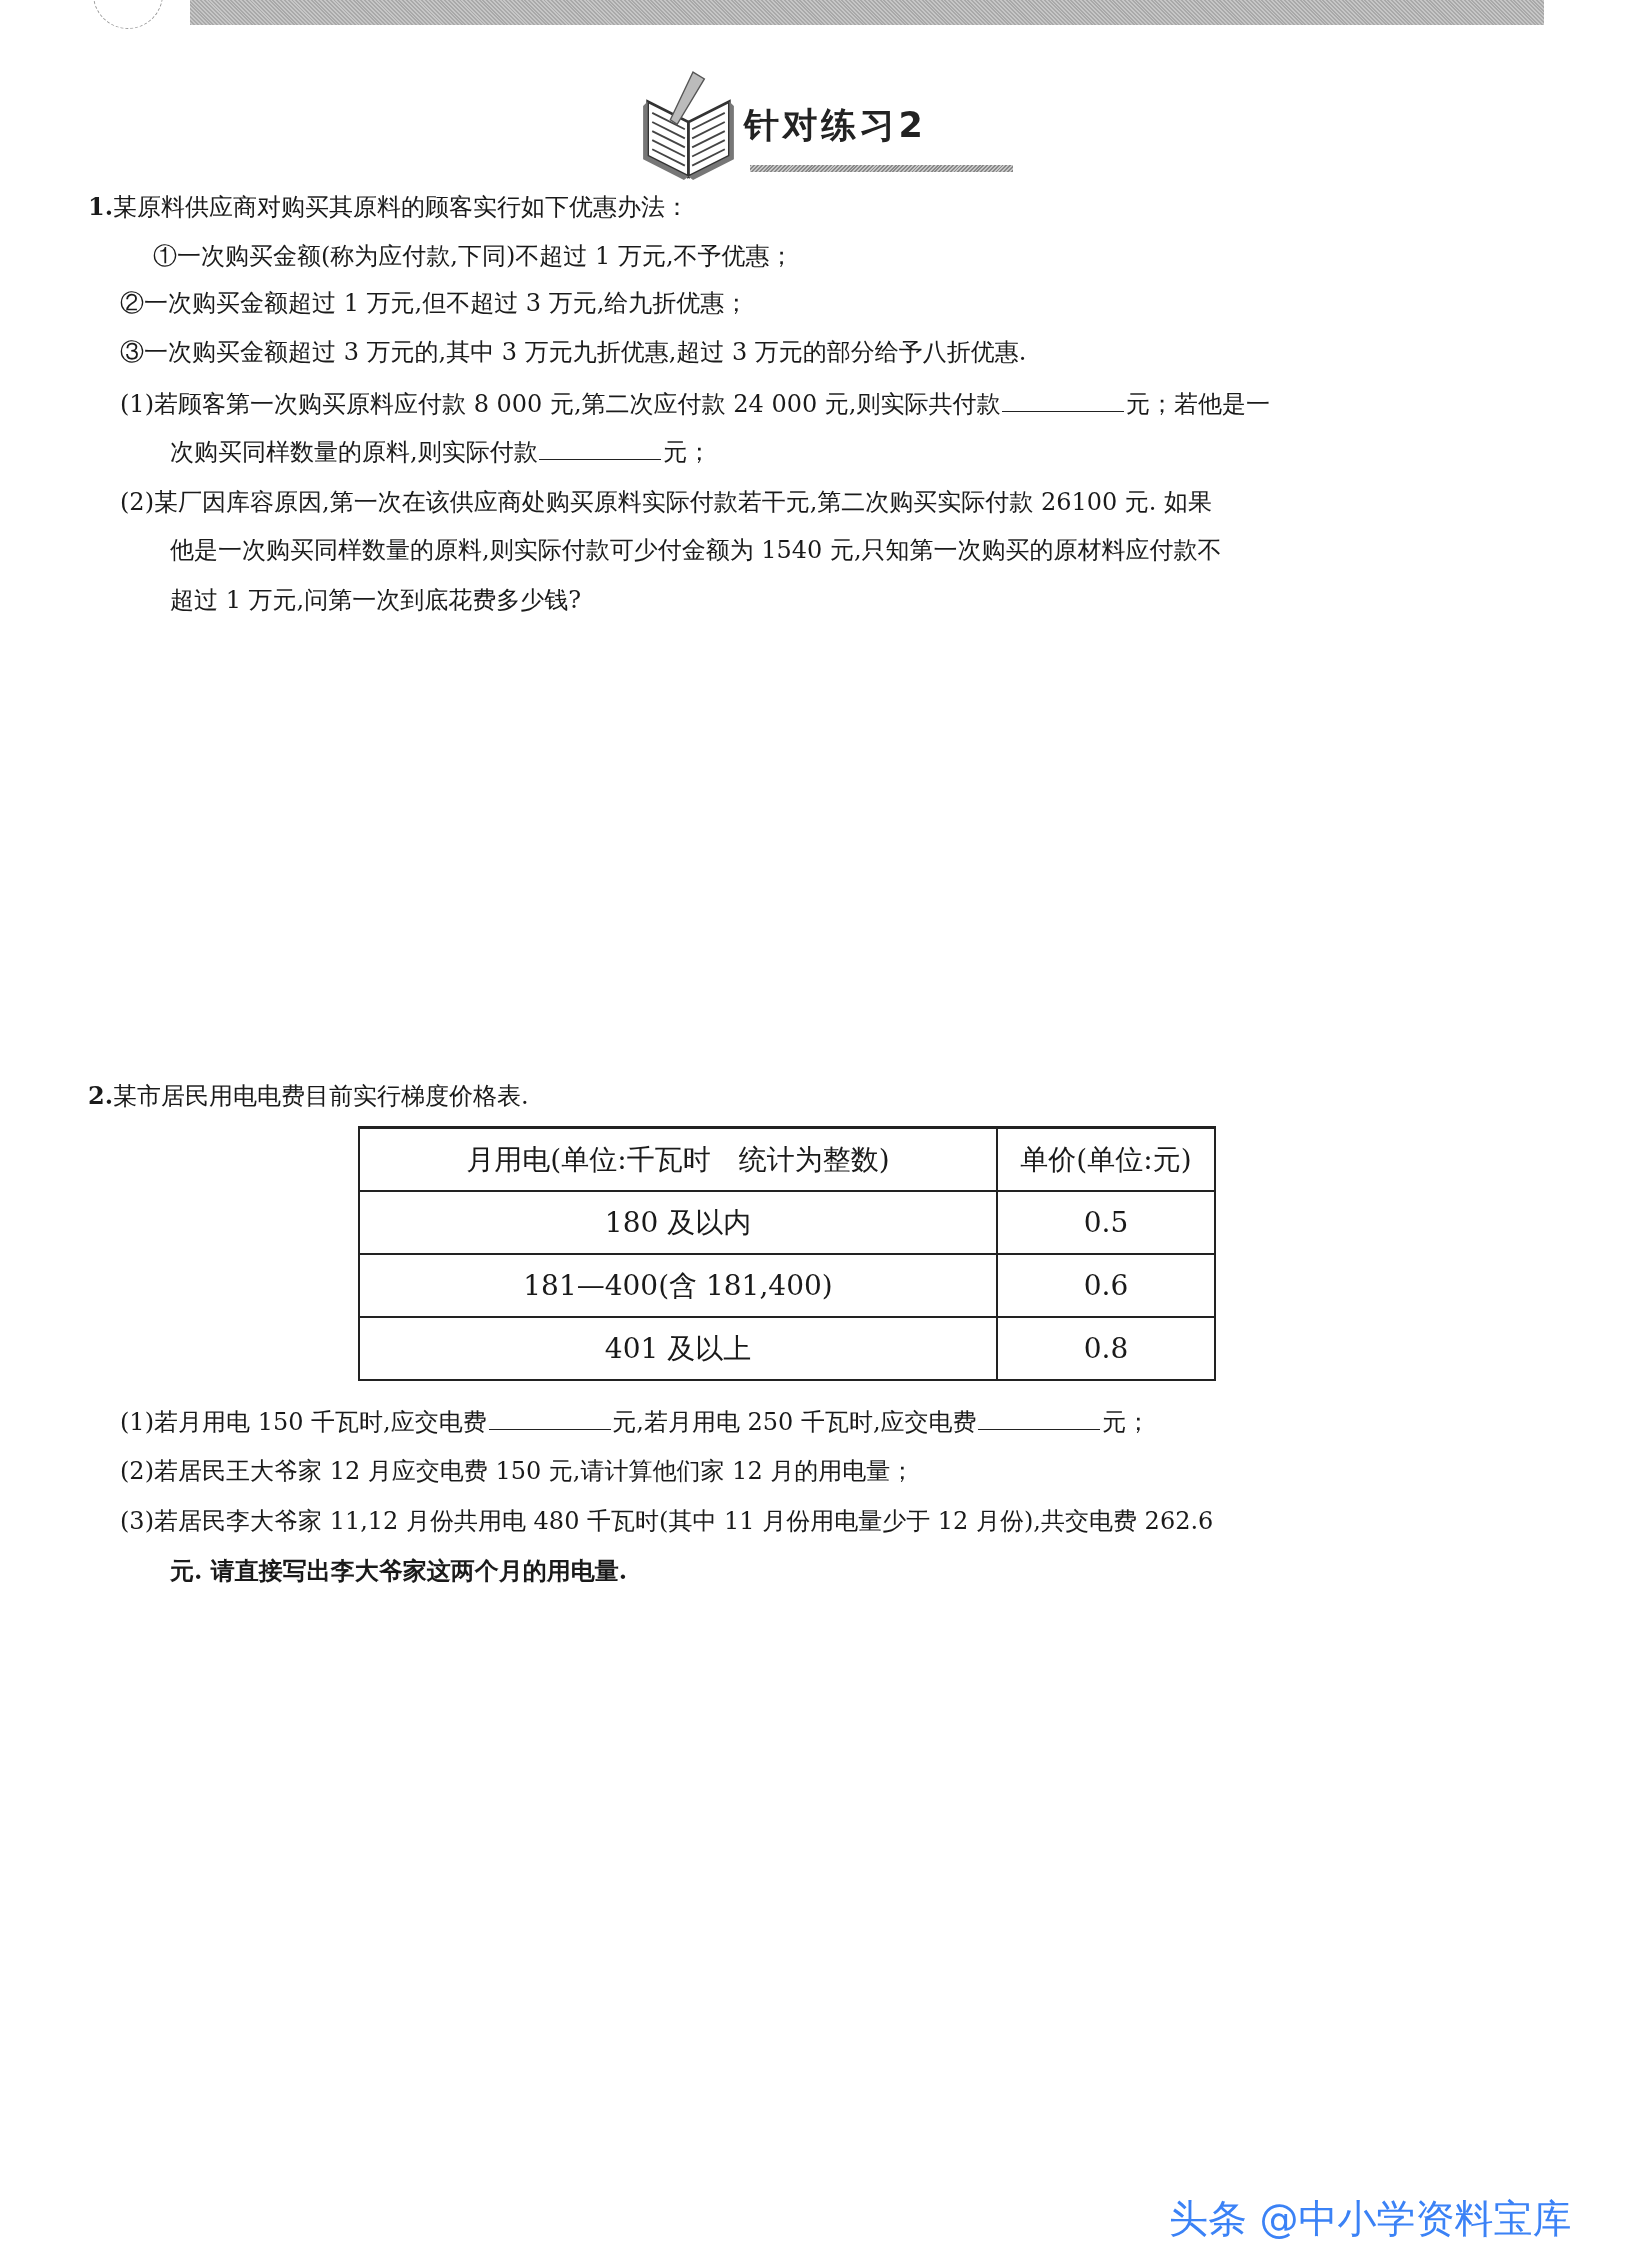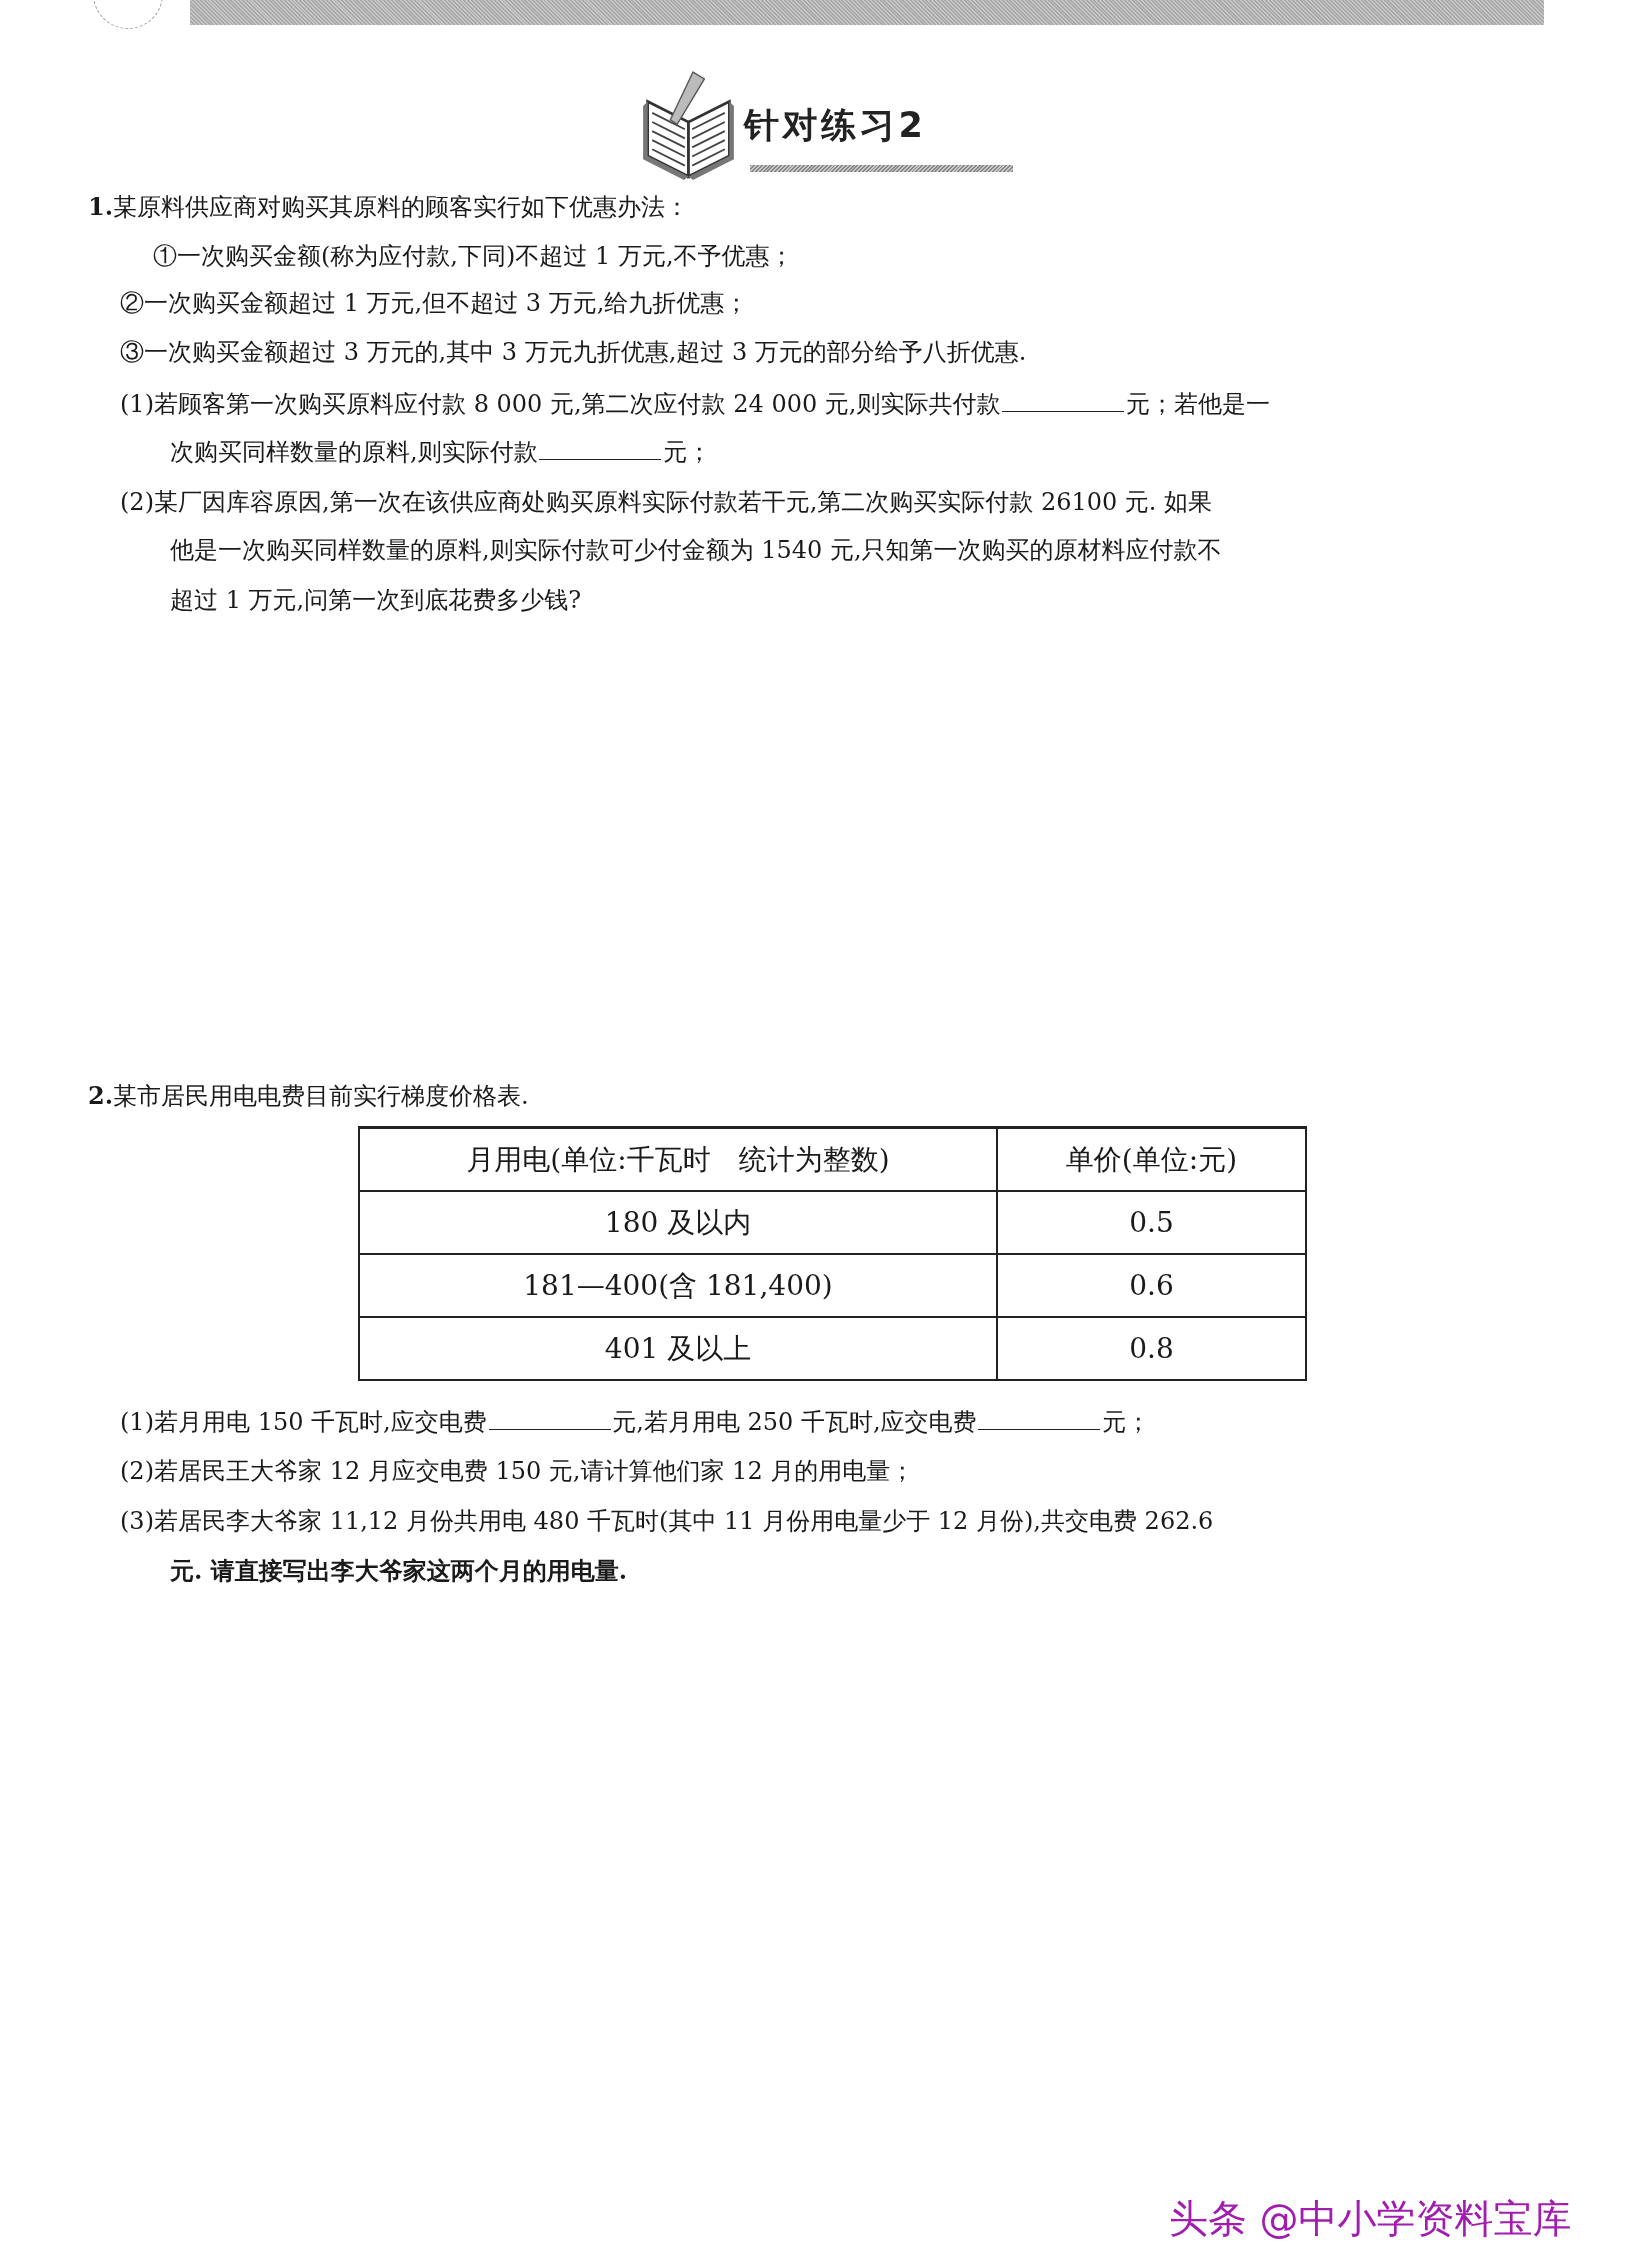--- a/index.html
+++ b/index.html
@@ -38,7 +38,7 @@
     height: 26px; vertical-align: baseline; margin: 0 1.8px;
   }
   table.tariff {
-    position: absolute; left: 358px; top: 1126px; width: 949px;
+    position: absolute; left: 358px; top: 1126px; width: 858px;
     border-collapse: collapse; font-size: 28px;
   }
   table.tariff td, table.tariff th {

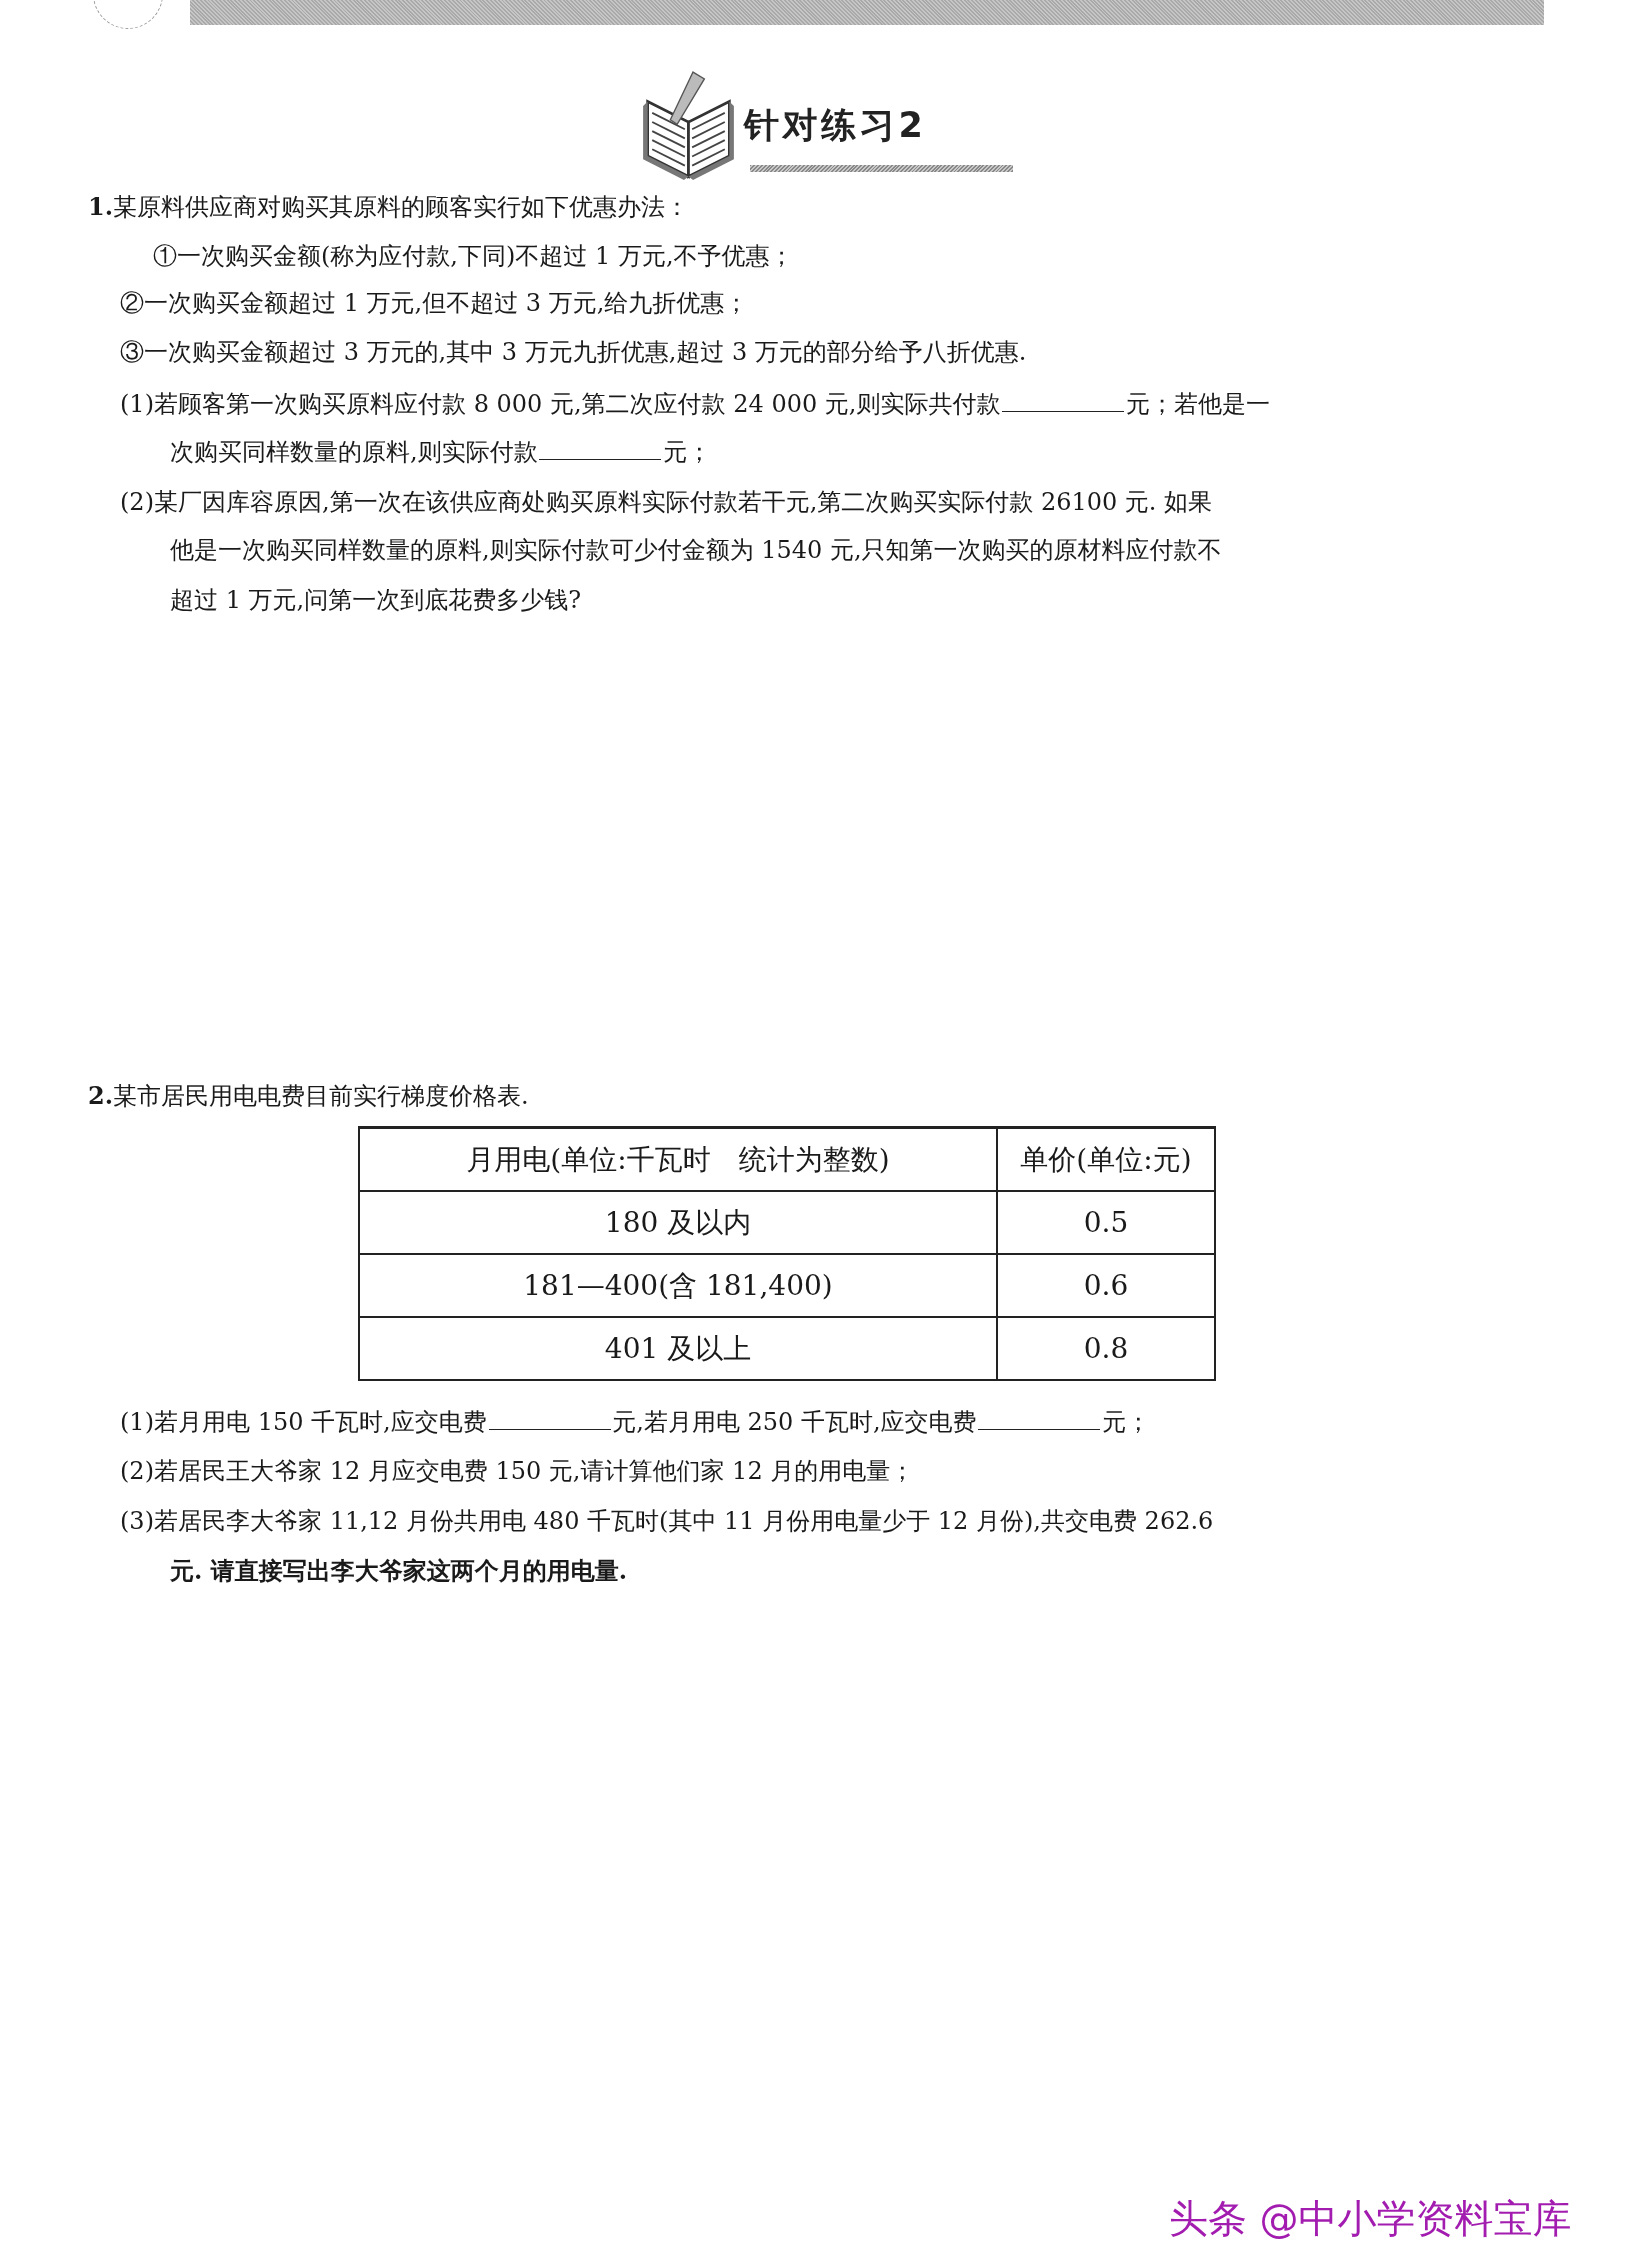--- a/index.html
+++ b/index.html
@@ -49,7 +49,7 @@
   .col1 { width: 636px; }
   .watermark {
     position: absolute; left: 1169px; top: 2192px; font-size: 39px;
-    font-family: "DejaVu Sans", "Liberation Sans", sans-serif; color: #a21caf;
+    font-family: "DejaVu Sans", "Liberation Sans", sans-serif; color: #3b82f6;
   }
 </style>
 </head>

